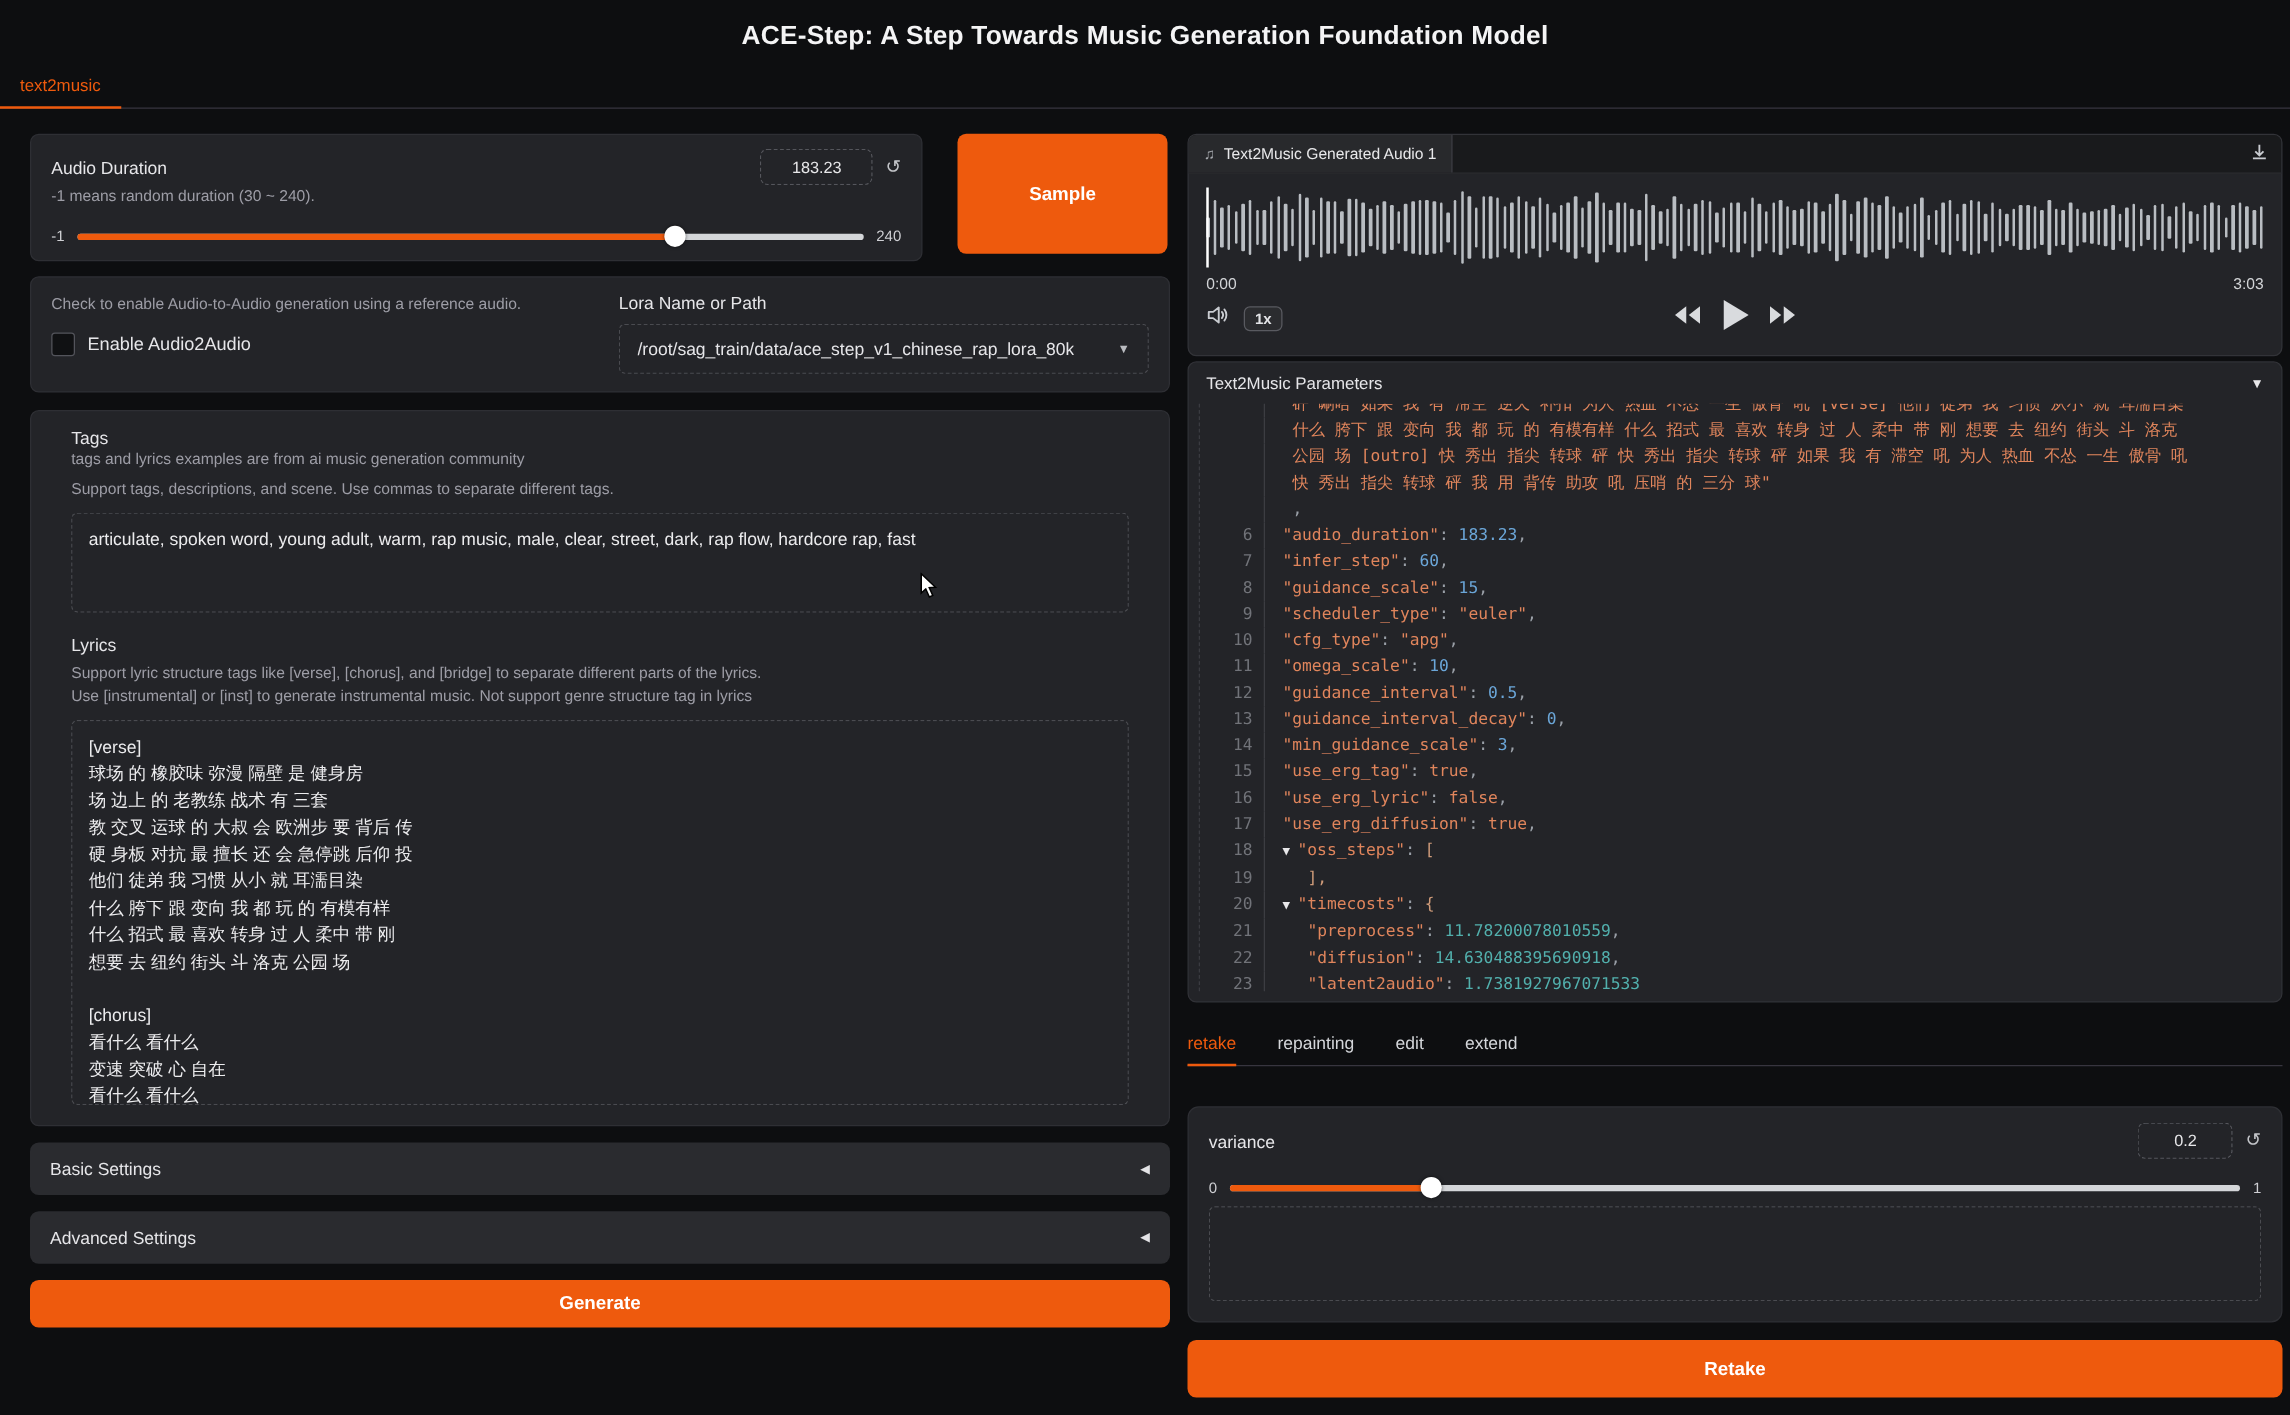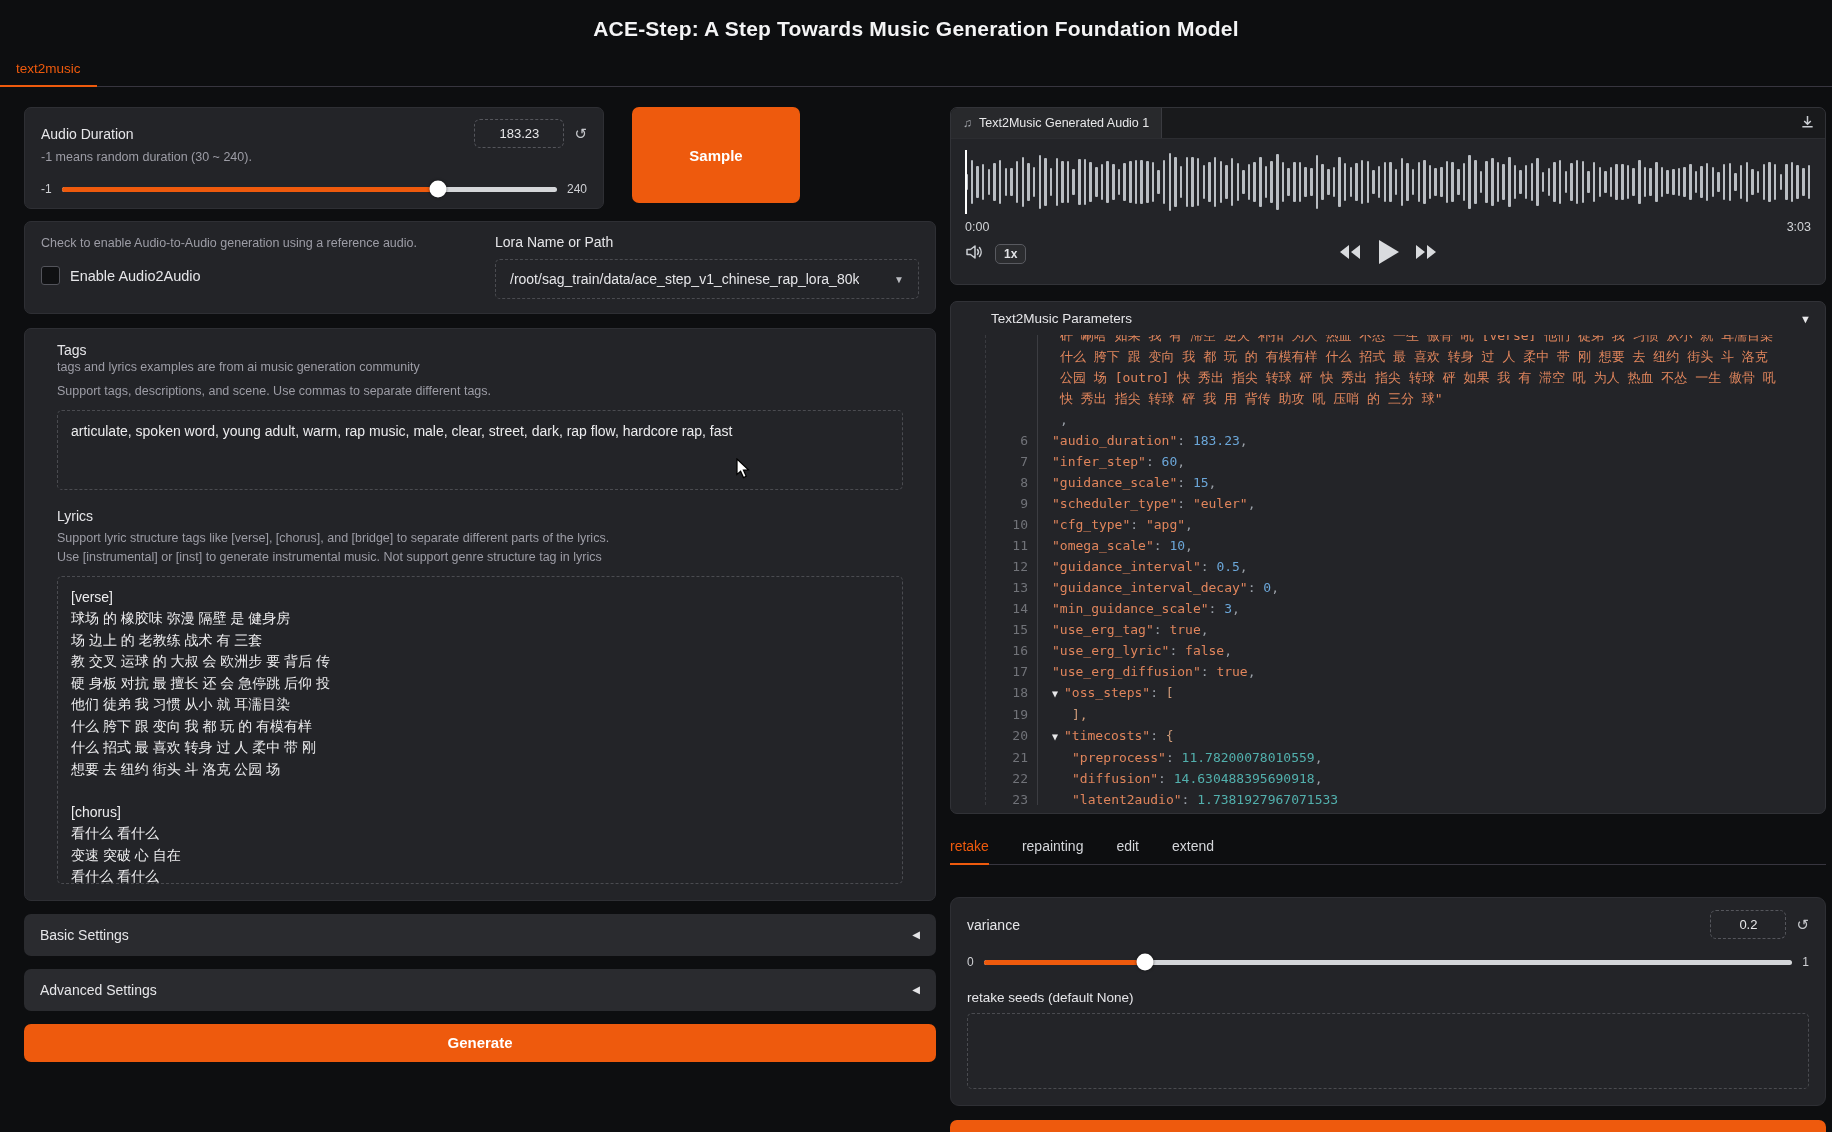--- a/index.html
+++ b/index.html
@@ -32,7 +32,7 @@
                 transform:translate(-50%,-50%);box-shadow:0 0 3px rgba(0,0,0,.6);}
   
   .row1{display:flex;gap:28px;}
-  .duration-panel{width:580px;height:102px;padding:11px 16px;}
+  .duration-panel{width:714px;height:102px;padding:11px 16px;}
   .dp-head{display:flex;justify-content:space-between;align-items:center;}
   .dp-right{display:flex;align-items:center;}
   .btn-orange{background:var(--accent);border:none;border-radius:7px;color:#fff;font-weight:bold;

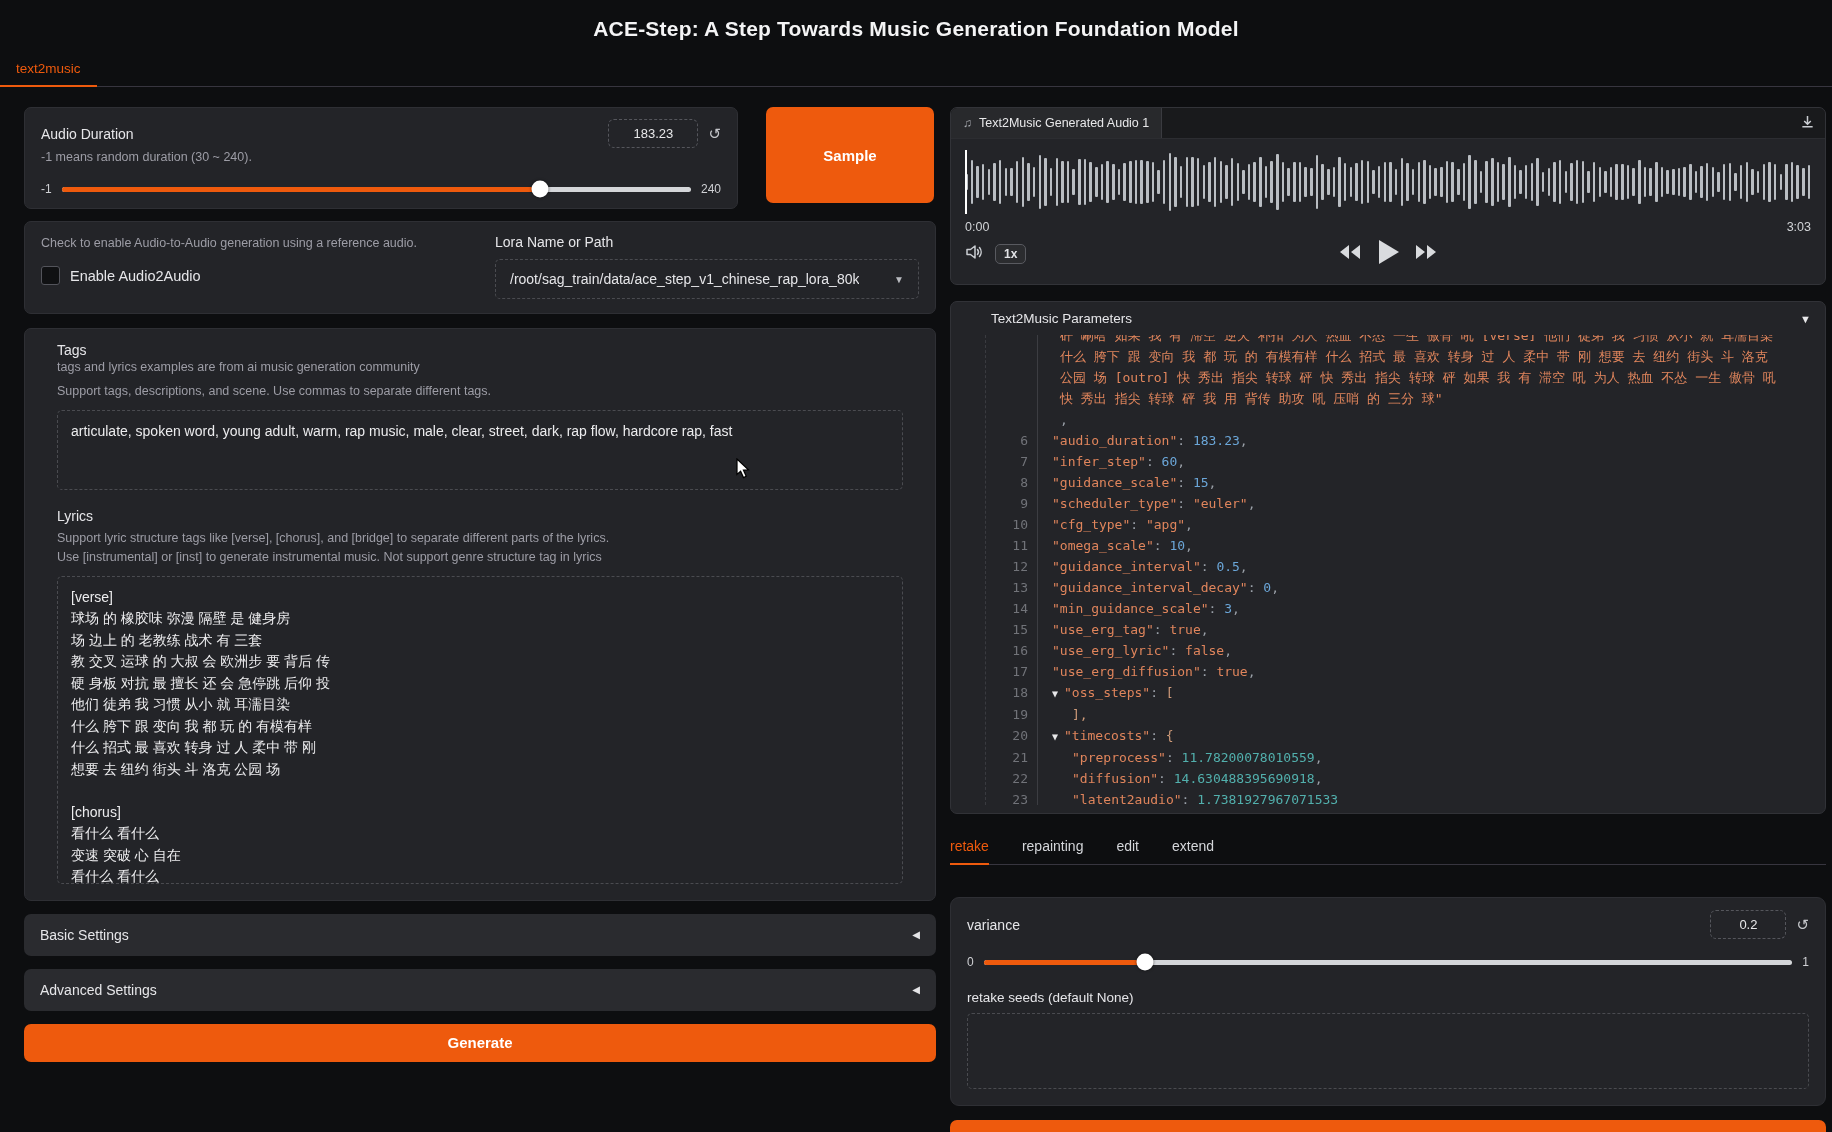--- a/index.html
+++ b/index.html
@@ -81,7 +81,7 @@
                align-items:center;gap:16px;}
   .ctrl-center svg{cursor:pointer;}
   
-  .params-panel{margin-top:16px;border:1px solid #313237;padding-bottom:8px;padding-left:26px;}
+  .params-panel{margin-top:4px;border:1px solid #313237;padding-bottom:8px;}
   .params-head{padding:9px 14px 7px;display:flex;justify-content:space-between;align-items:center;}
   .params-head .lbl{font-size:13.5px;}
   .collapse-icon{font-size:11px;color:#e8e8ea;cursor:pointer;}

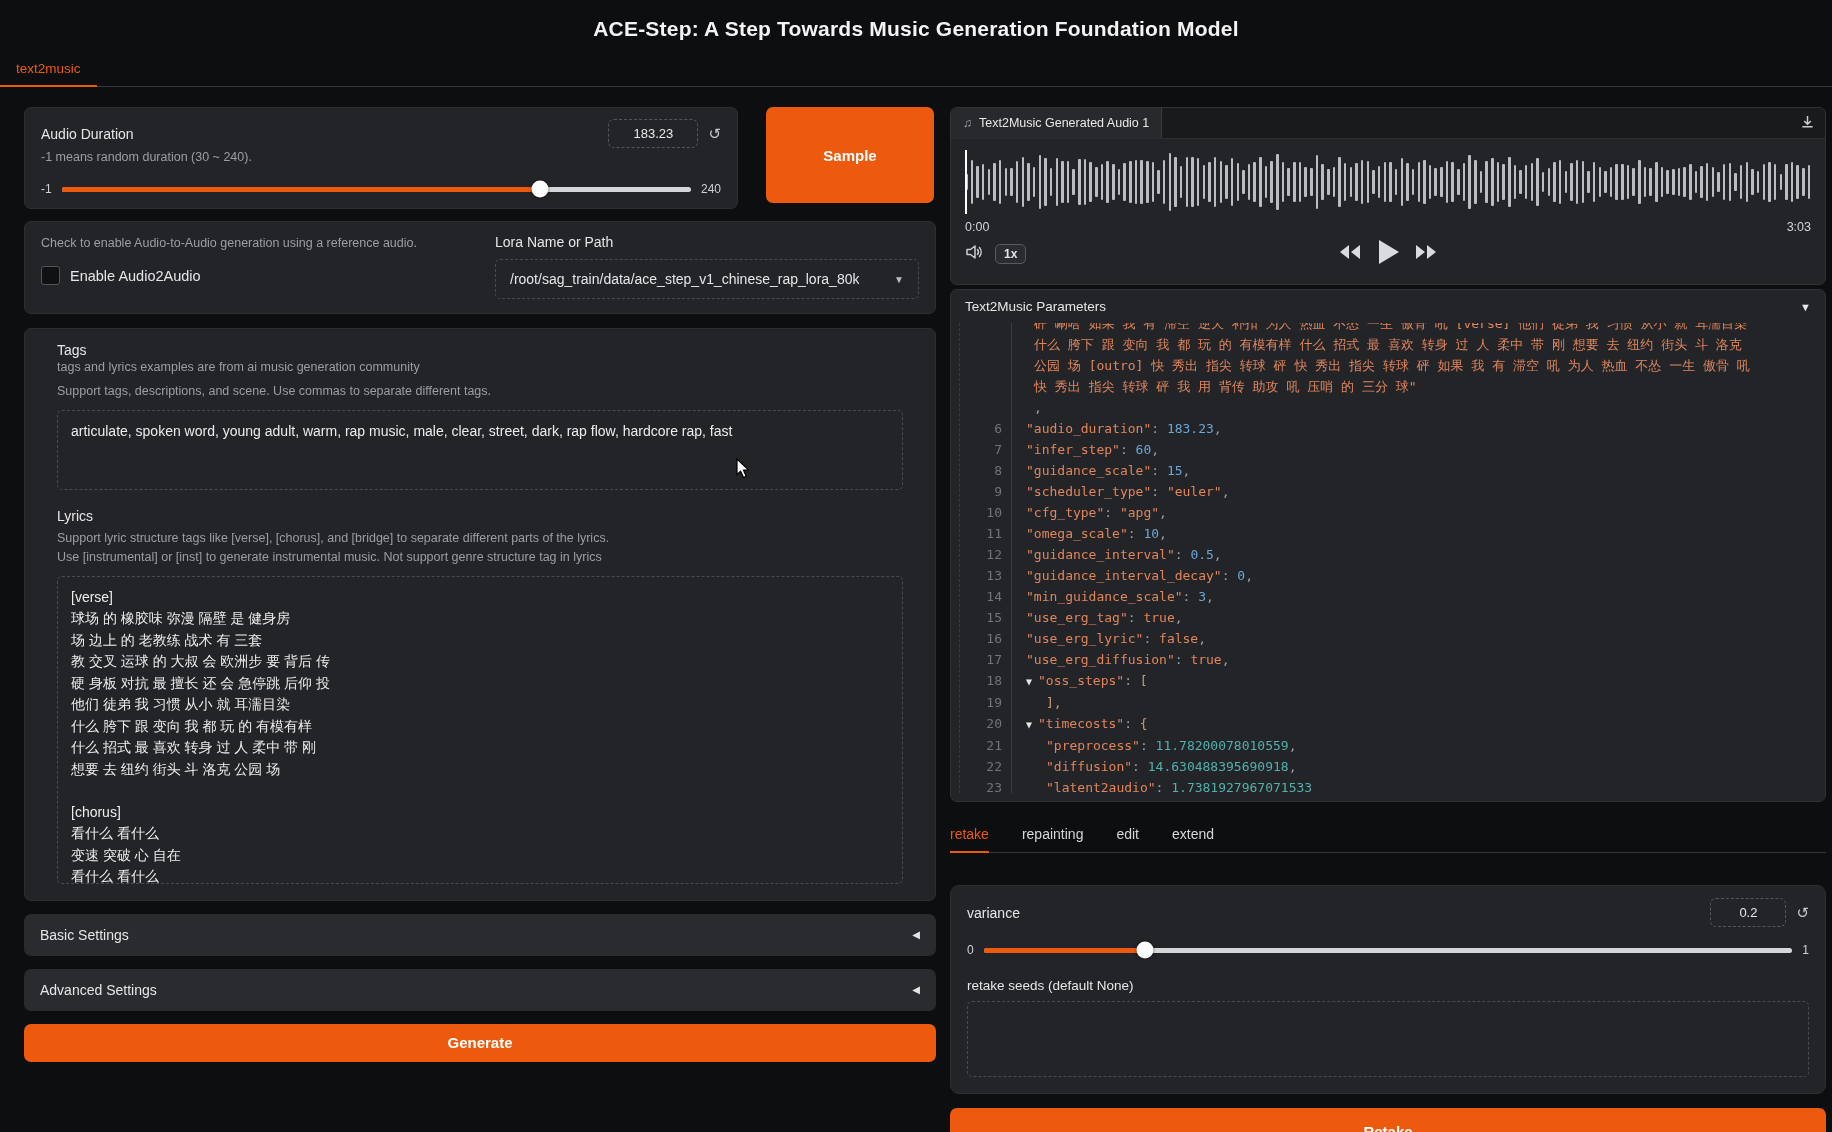--- a/index.html
+++ b/index.html
@@ -534,7 +534,6 @@
           </div>
           <span class="slider-end">1</span>
         </div>
-        <label class="lbl" style="margin-top:21px;font-size:13.5px;">retake seeds (default None)</label>
         <div class="textbox seeds-box dashed-box"></div>
       </section>
 

